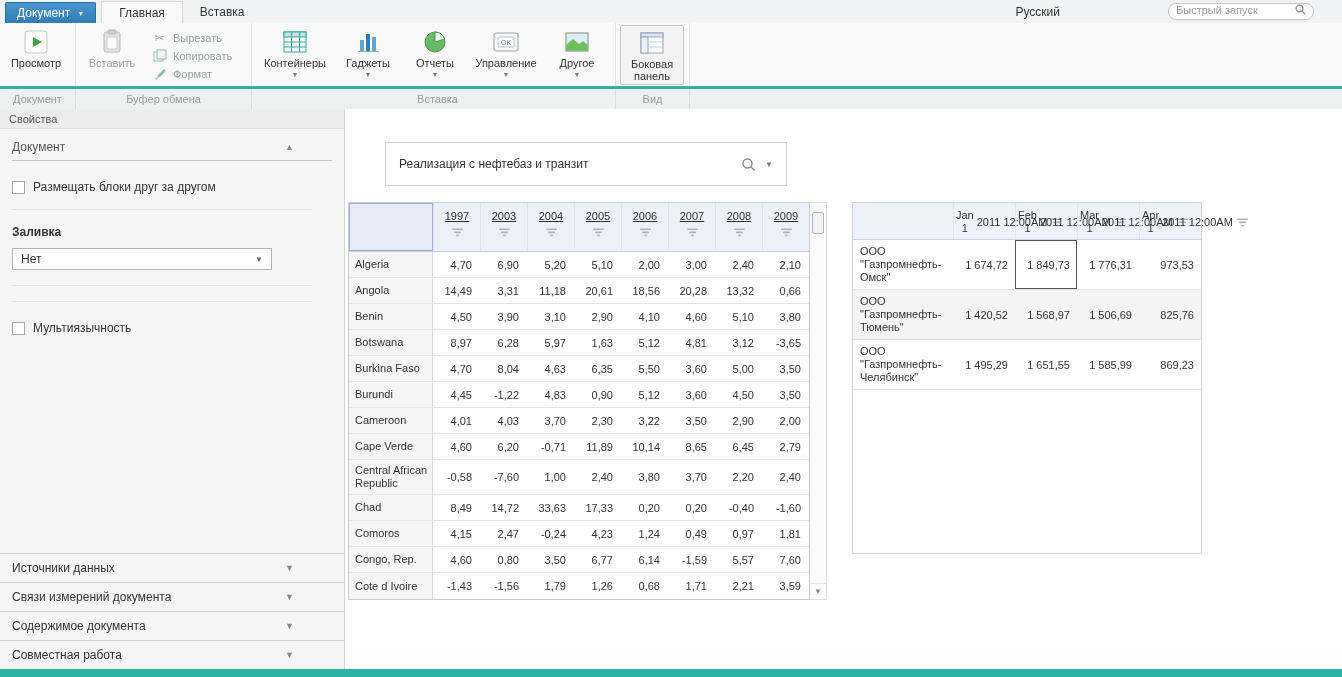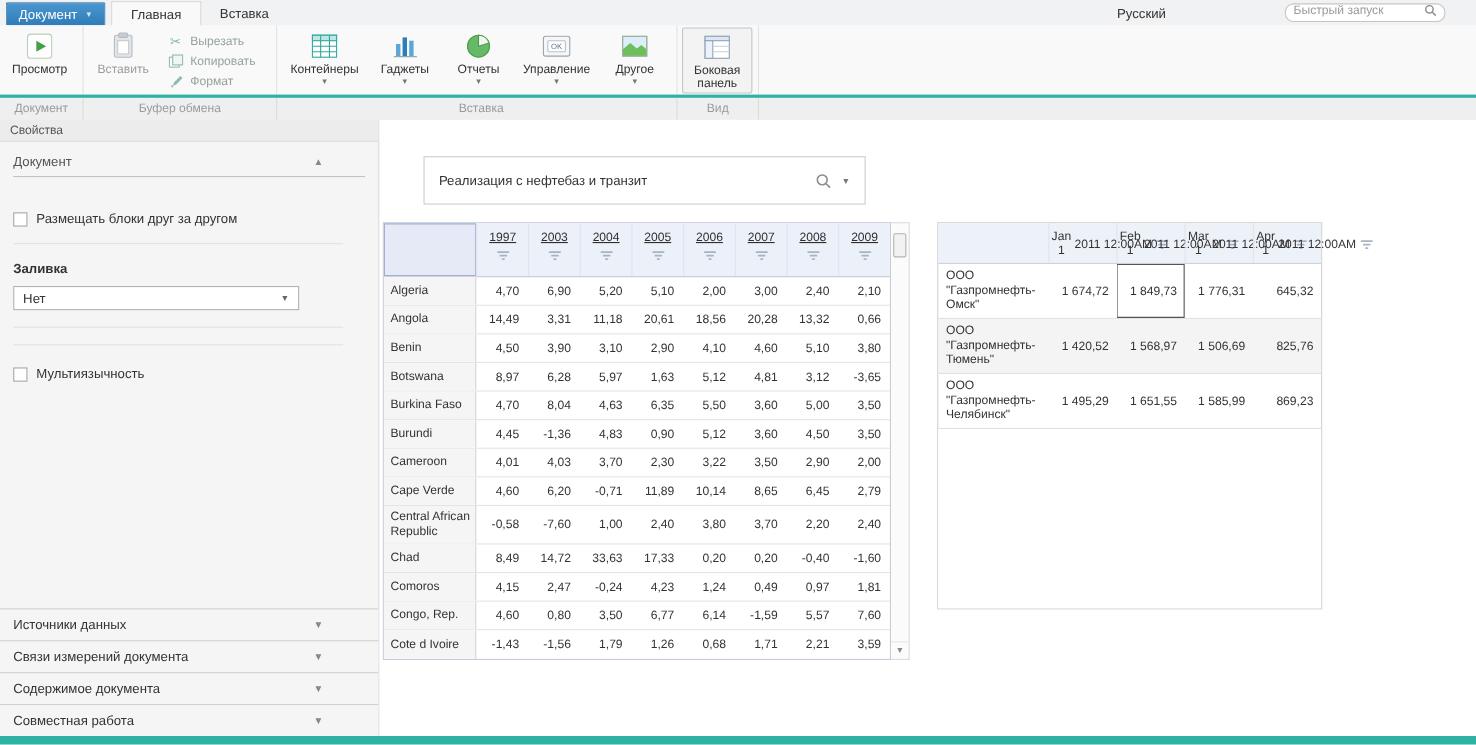--- a/index.html
+++ b/index.html
@@ -46,7 +46,7 @@
   .props-bar{height:20px;background:#ececec;border-bottom:1px solid #dddddd;display:flex;align-items:center;padding-left:9px;font-size:11px;color:#555;flex:0 0 auto}
   .doc-head{margin:11px 12px 0 12px;padding-bottom:6px;border-bottom:1px solid #c3c3c3;display:flex;align-items:center;justify-content:space-between;color:#555}
   .doc-head .chev{color:#888;font-size:9px;margin-right:38px}
-  .sec-body{margin:12px 12px;width:300px}
+  .sec-body{margin:0 12px;width:300px}
   .cbrow{display:flex;align-items:center;gap:8px;margin-top:19px}
   .cb{width:13px;height:13px;background:#fff;border:1px solid #a6a6a6;flex:0 0 auto}
   .cbrow.bold .cblabel{font-weight:bold}

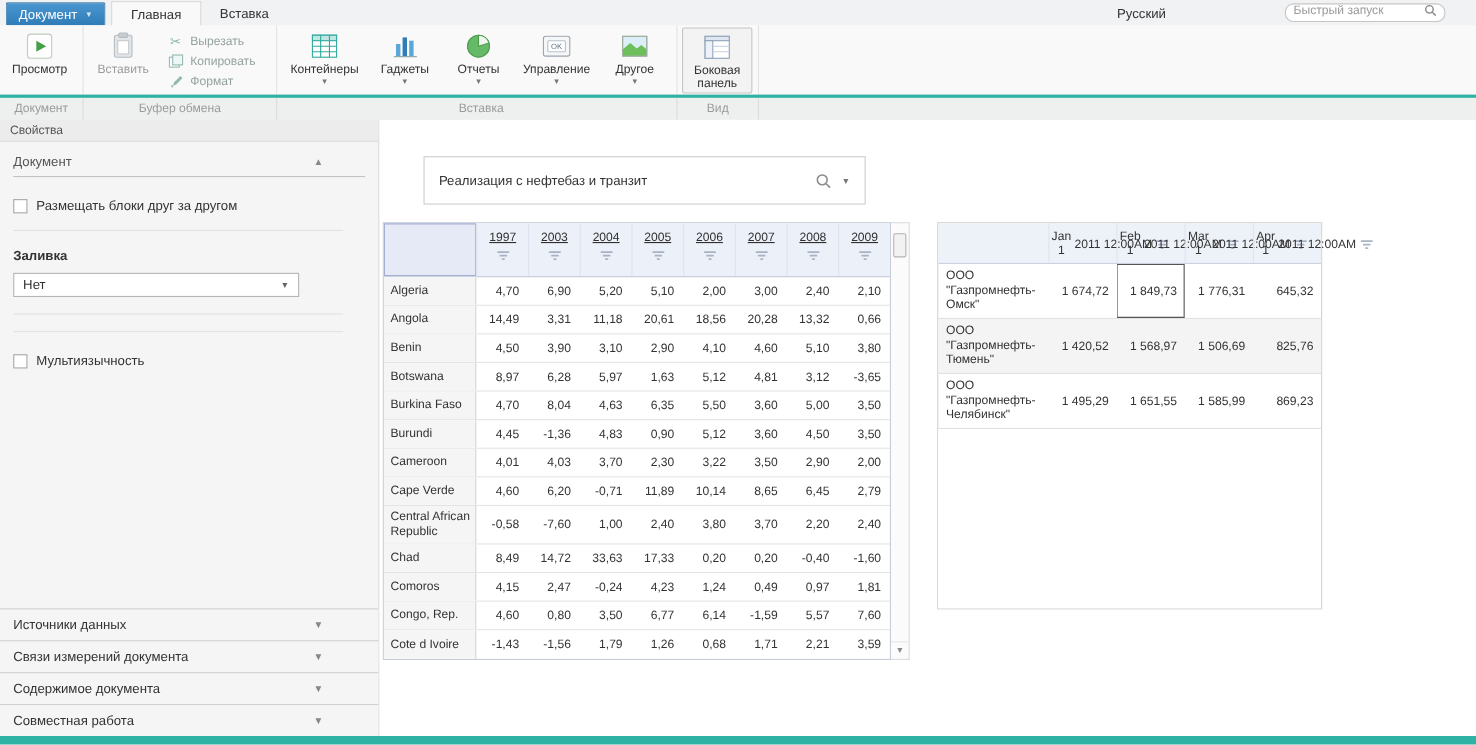--- a/index.html
+++ b/index.html
@@ -618,7 +618,7 @@
               <div class="rt-val">1 674,72</div>
               <div class="rt-val selected">1 849,73</div>
               <div class="rt-val">1 776,31</div>
-              <div class="rt-val">645,32</div>
+              <div class="rt-val">973,53</div>
             </div>
             <div class="rt-row alt">
               <div class="rt-rowlabel">ООО "Газпромнефть-Тюмень"</div>

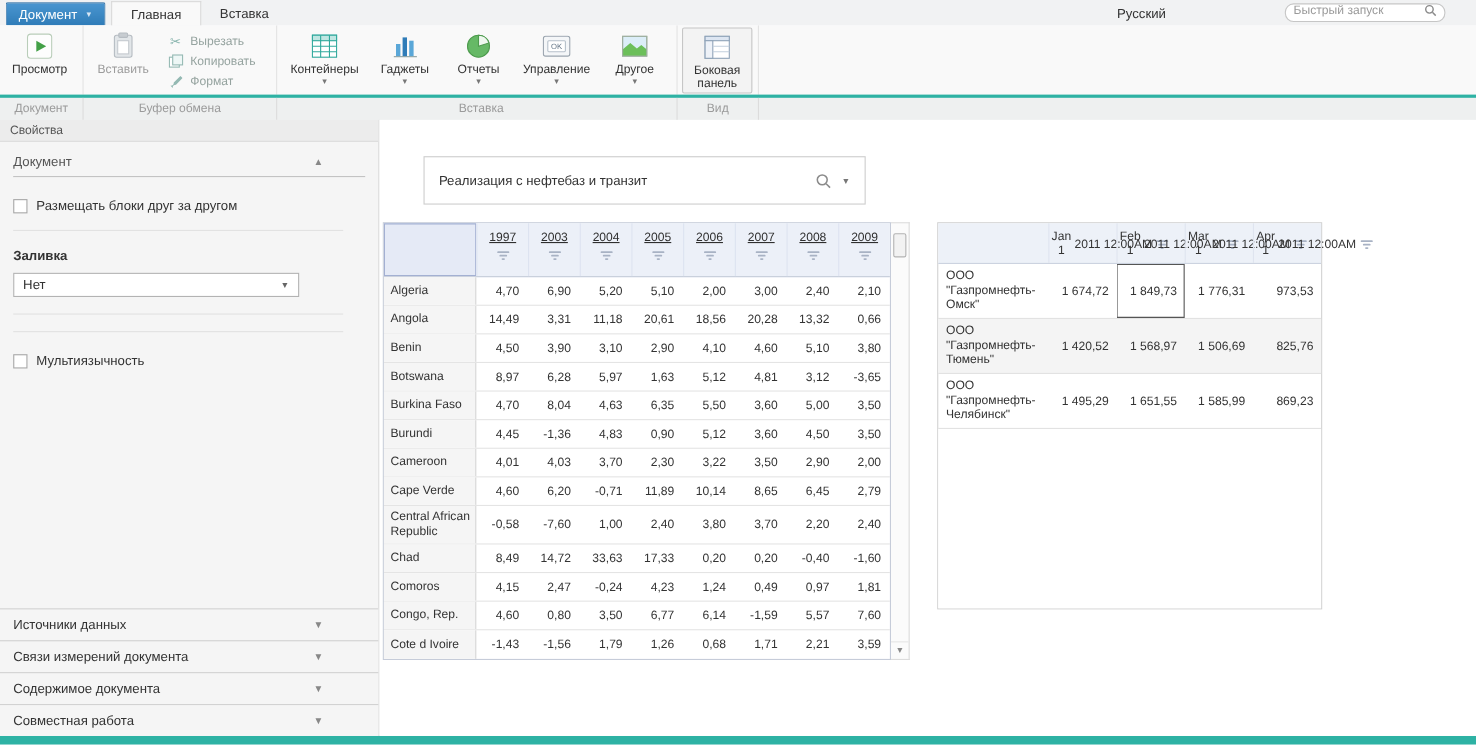--- a/index.html
+++ b/index.html
@@ -467,7 +467,7 @@
               <div class="lt-row">
                 <div class="lt-rowlabel">Burundi</div>
                 <div class="lt-val">4,45</div>
-                <div class="lt-val">-1,36</div>
+                <div class="lt-val">-1,22</div>
                 <div class="lt-val">4,83</div>
                 <div class="lt-val">0,90</div>
                 <div class="lt-val">5,12</div>

